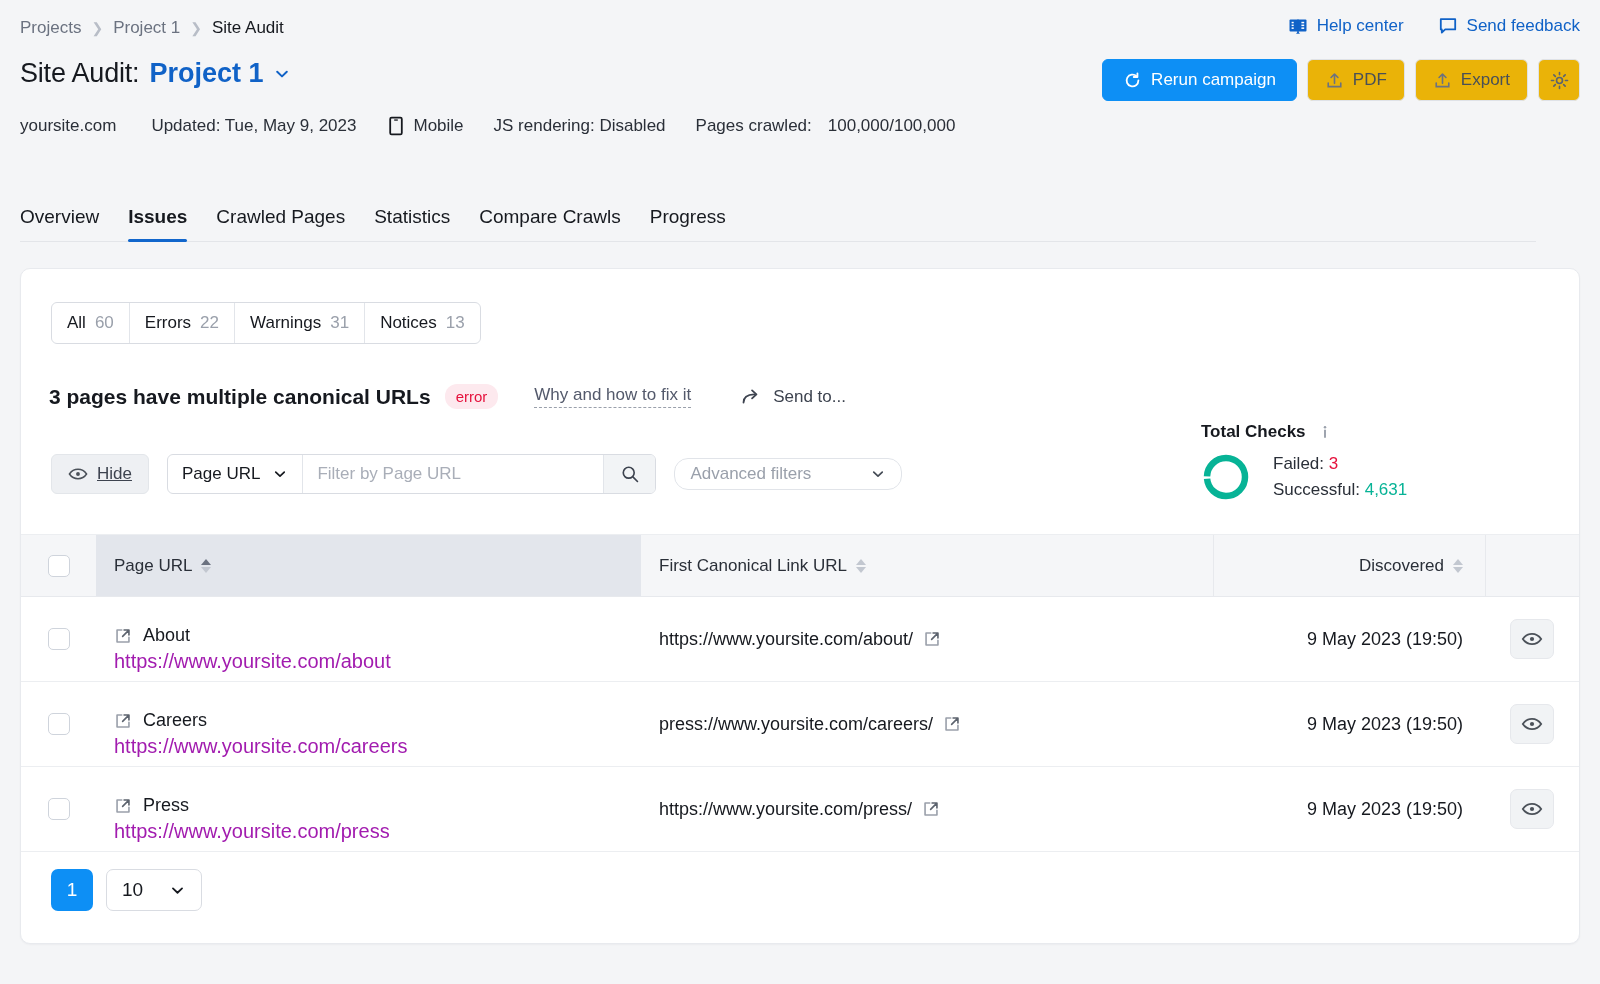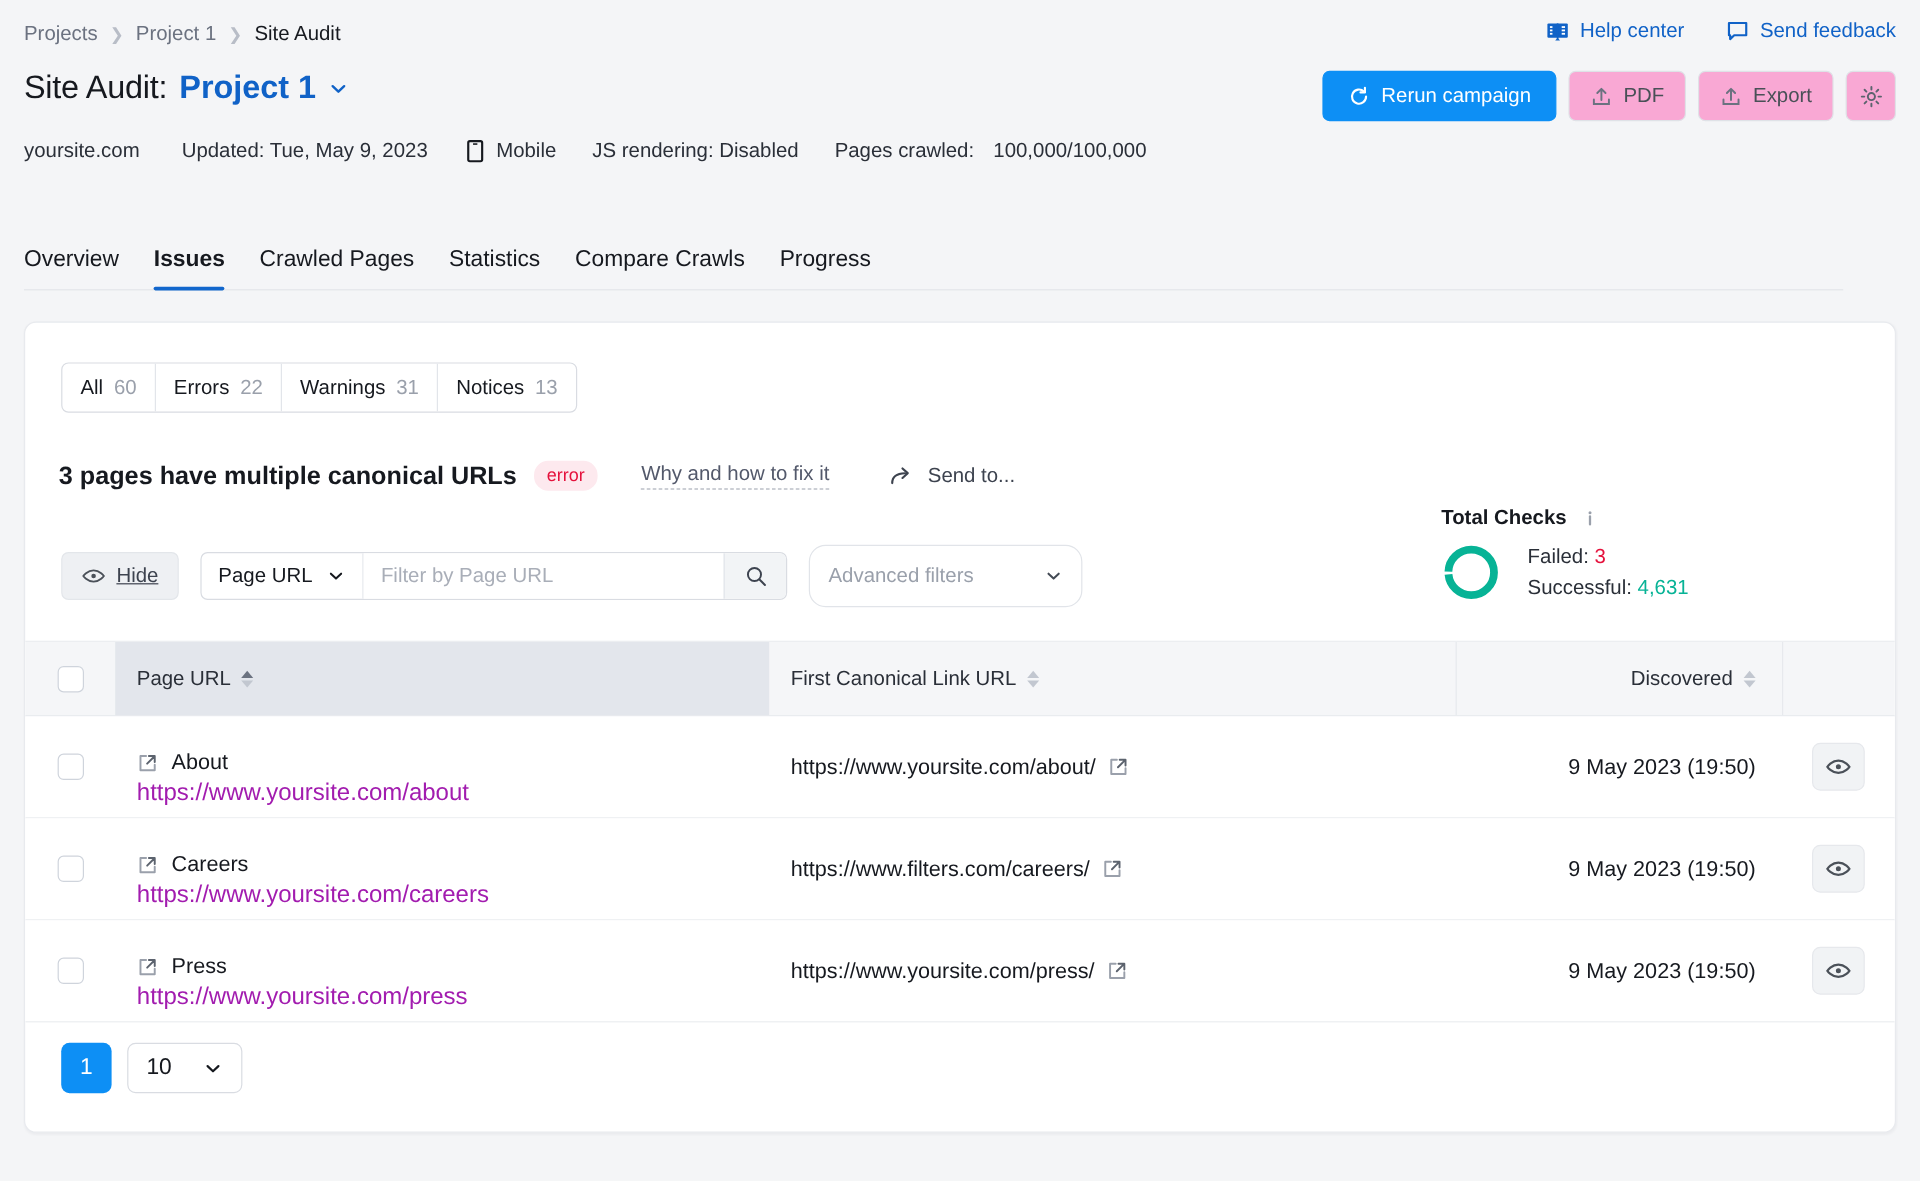--- a/index.html
+++ b/index.html
@@ -44,7 +44,7 @@
   .btn {
     display: inline-flex; align-items: center; justify-content: center; gap: 9px;
     height: 42px; border-radius: 6px; font-size: 17px; cursor: pointer;
-    border: 1px solid #dfe2e7; background: #f9a8d4; color: #495057; padding: 0 17px;
+    border: 1px solid #dfe2e7; background: #eab308; color: #495057; padding: 0 17px;
   }
   .btn.primary { background: #0d8ff5; border-color: #0d8ff5; color: #fff; padding: 0 20px; font-weight: 500; }
   .btn.icononly { width: 42px; padding: 0; }

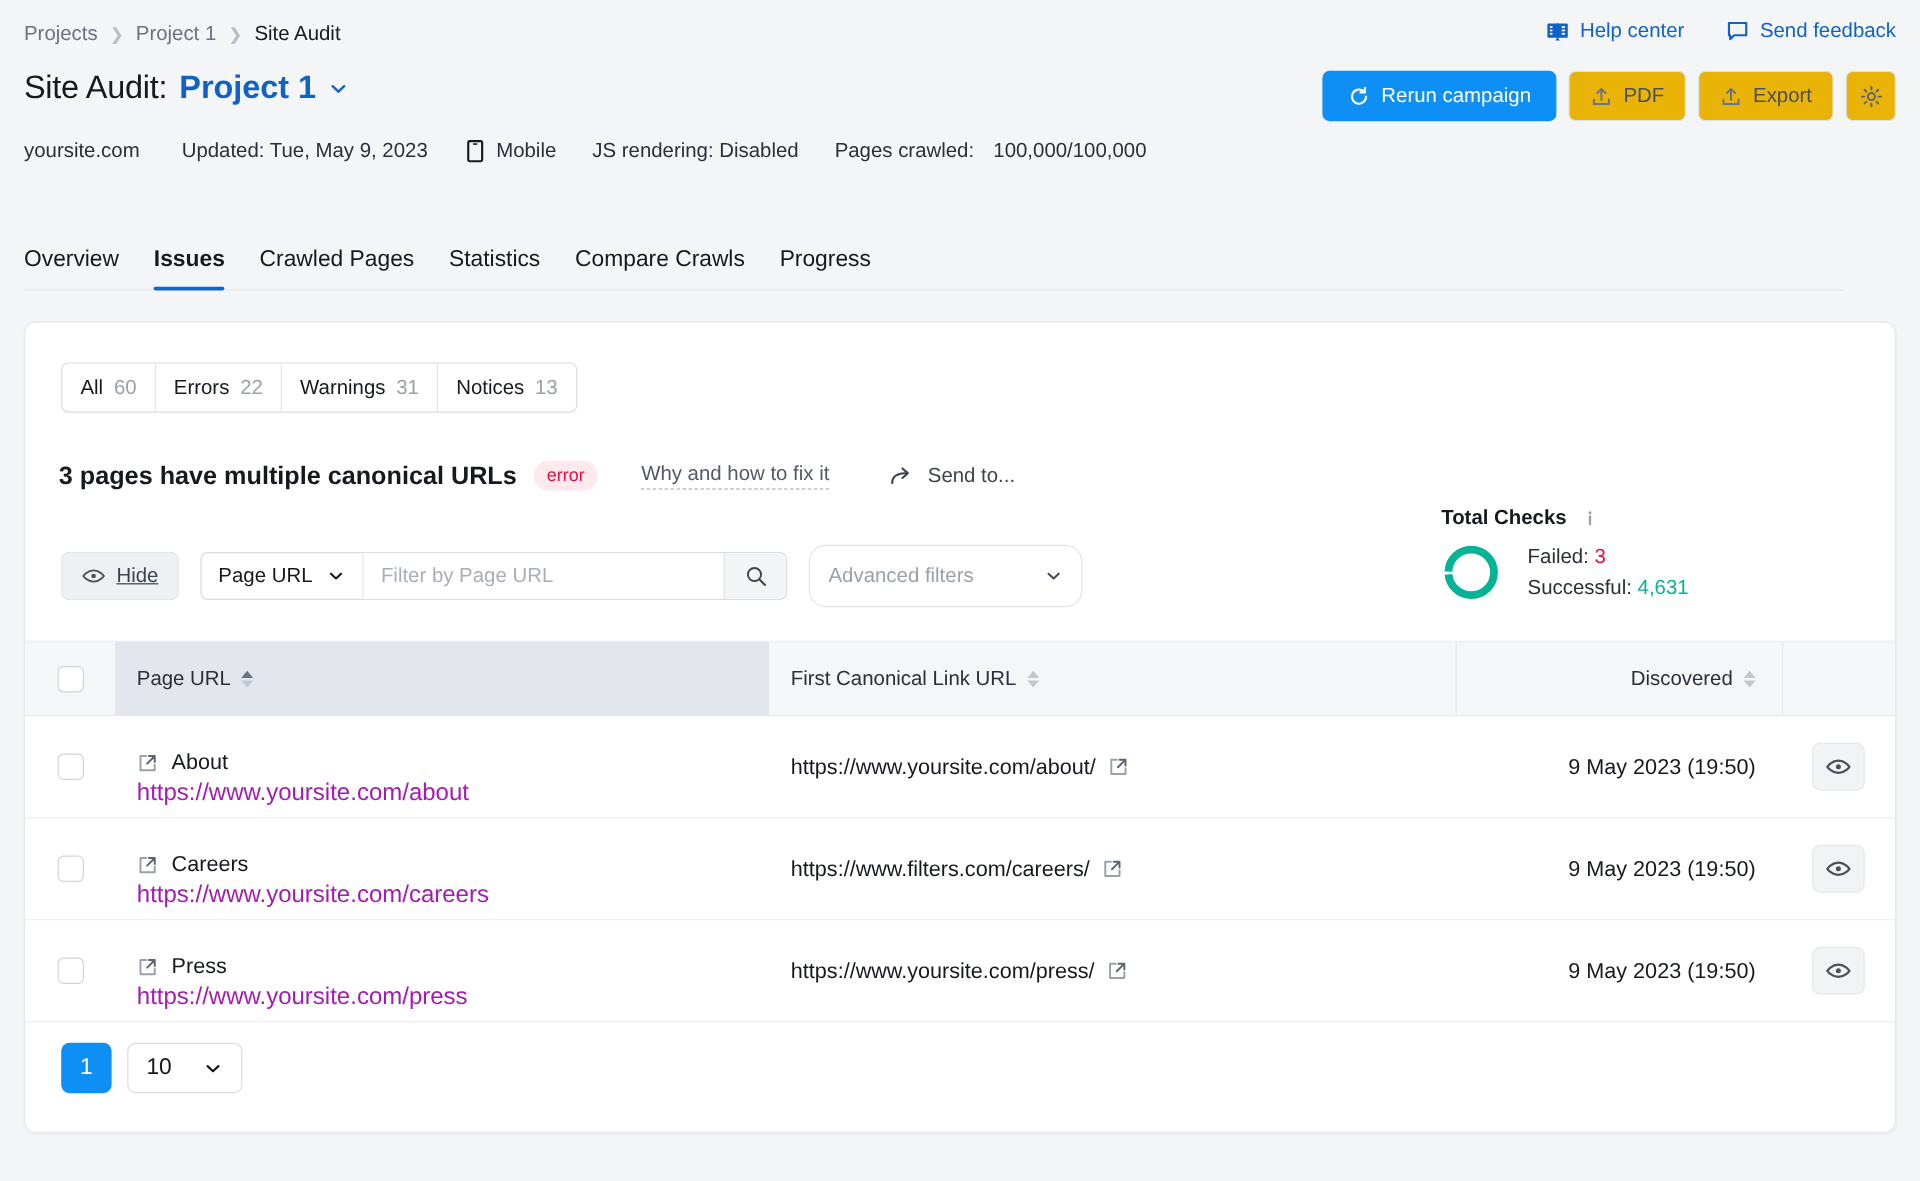--- a/index.html
+++ b/index.html
@@ -117,7 +117,7 @@
   .fg-search { width: 52px; display: flex; align-items: center; justify-content: center; background: #f2f4f6; border-left: 1px solid #e2e5ea; cursor: pointer; }
   .advfilters {
     display: flex; align-items: center; justify-content: space-between; gap: 18px;
-    height: 52px; padding: 0 15px; border: 1px solid #e1e4e9; border-radius: 14px;
+    height: 32px; padding: 0 15px; border: 1px solid #e1e4e9; border-radius: 14px;
     font-size: 17px; color: #9aa0ab; background: #fff; cursor: pointer; min-width: 228px;
   }
 

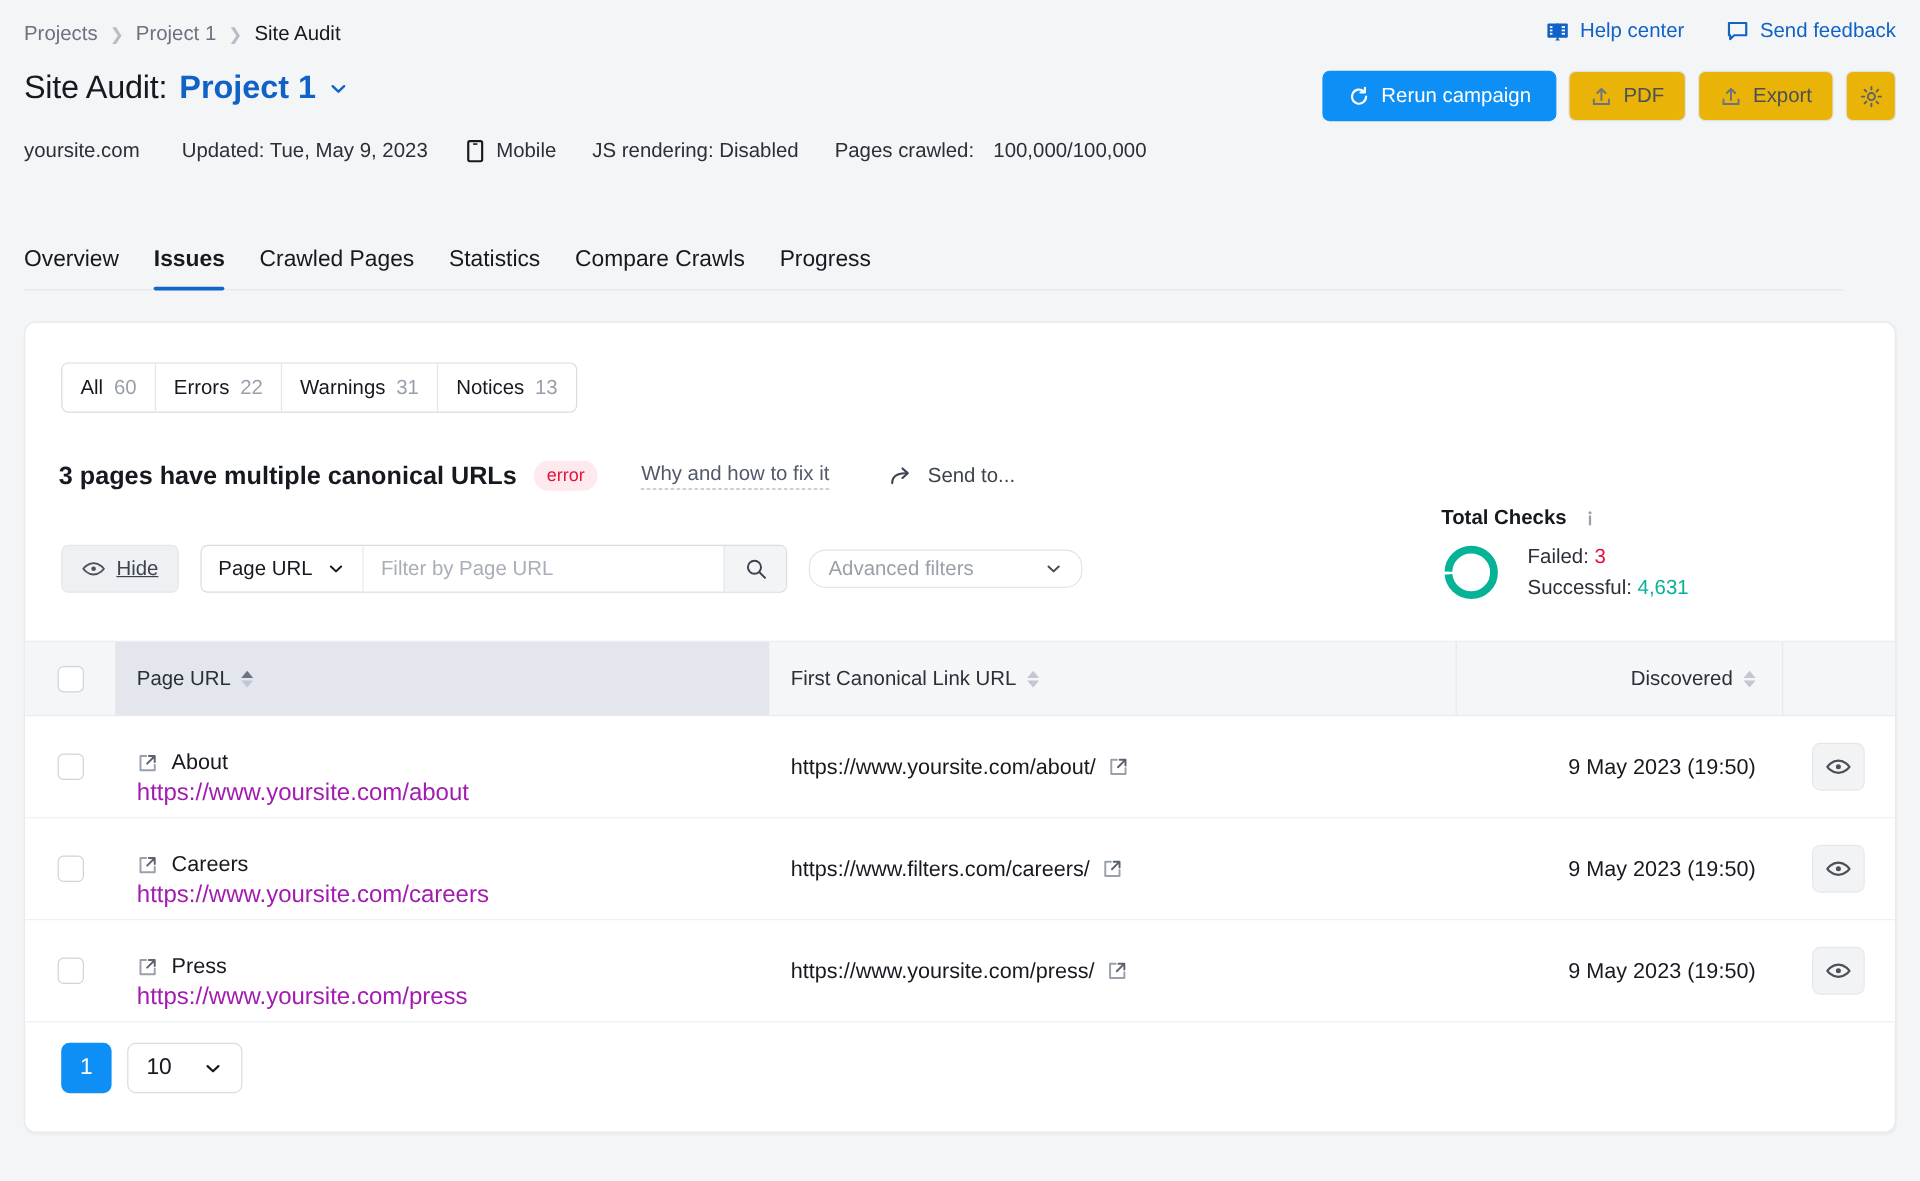--- a/index.html
+++ b/index.html
@@ -487,7 +487,7 @@
           <span class="page-url">https://www.yoursite.com/careers</span>
         </div>
         <div class="td cell-canon">
-          <span class="u">https://www.filters.com/careers/</span>
+          <span class="u">press://www.yoursite.com/careers/</span>
           <span>
             <svg width="18" height="18" viewBox="0 0 20 20" fill="none">
               <path d="M8.6 3.4H3.4v13.2h13.2v-5.2" stroke="#9aa0ab" stroke-width="1.8" stroke-linecap="round" stroke-linejoin="round" fill="none"></path>

